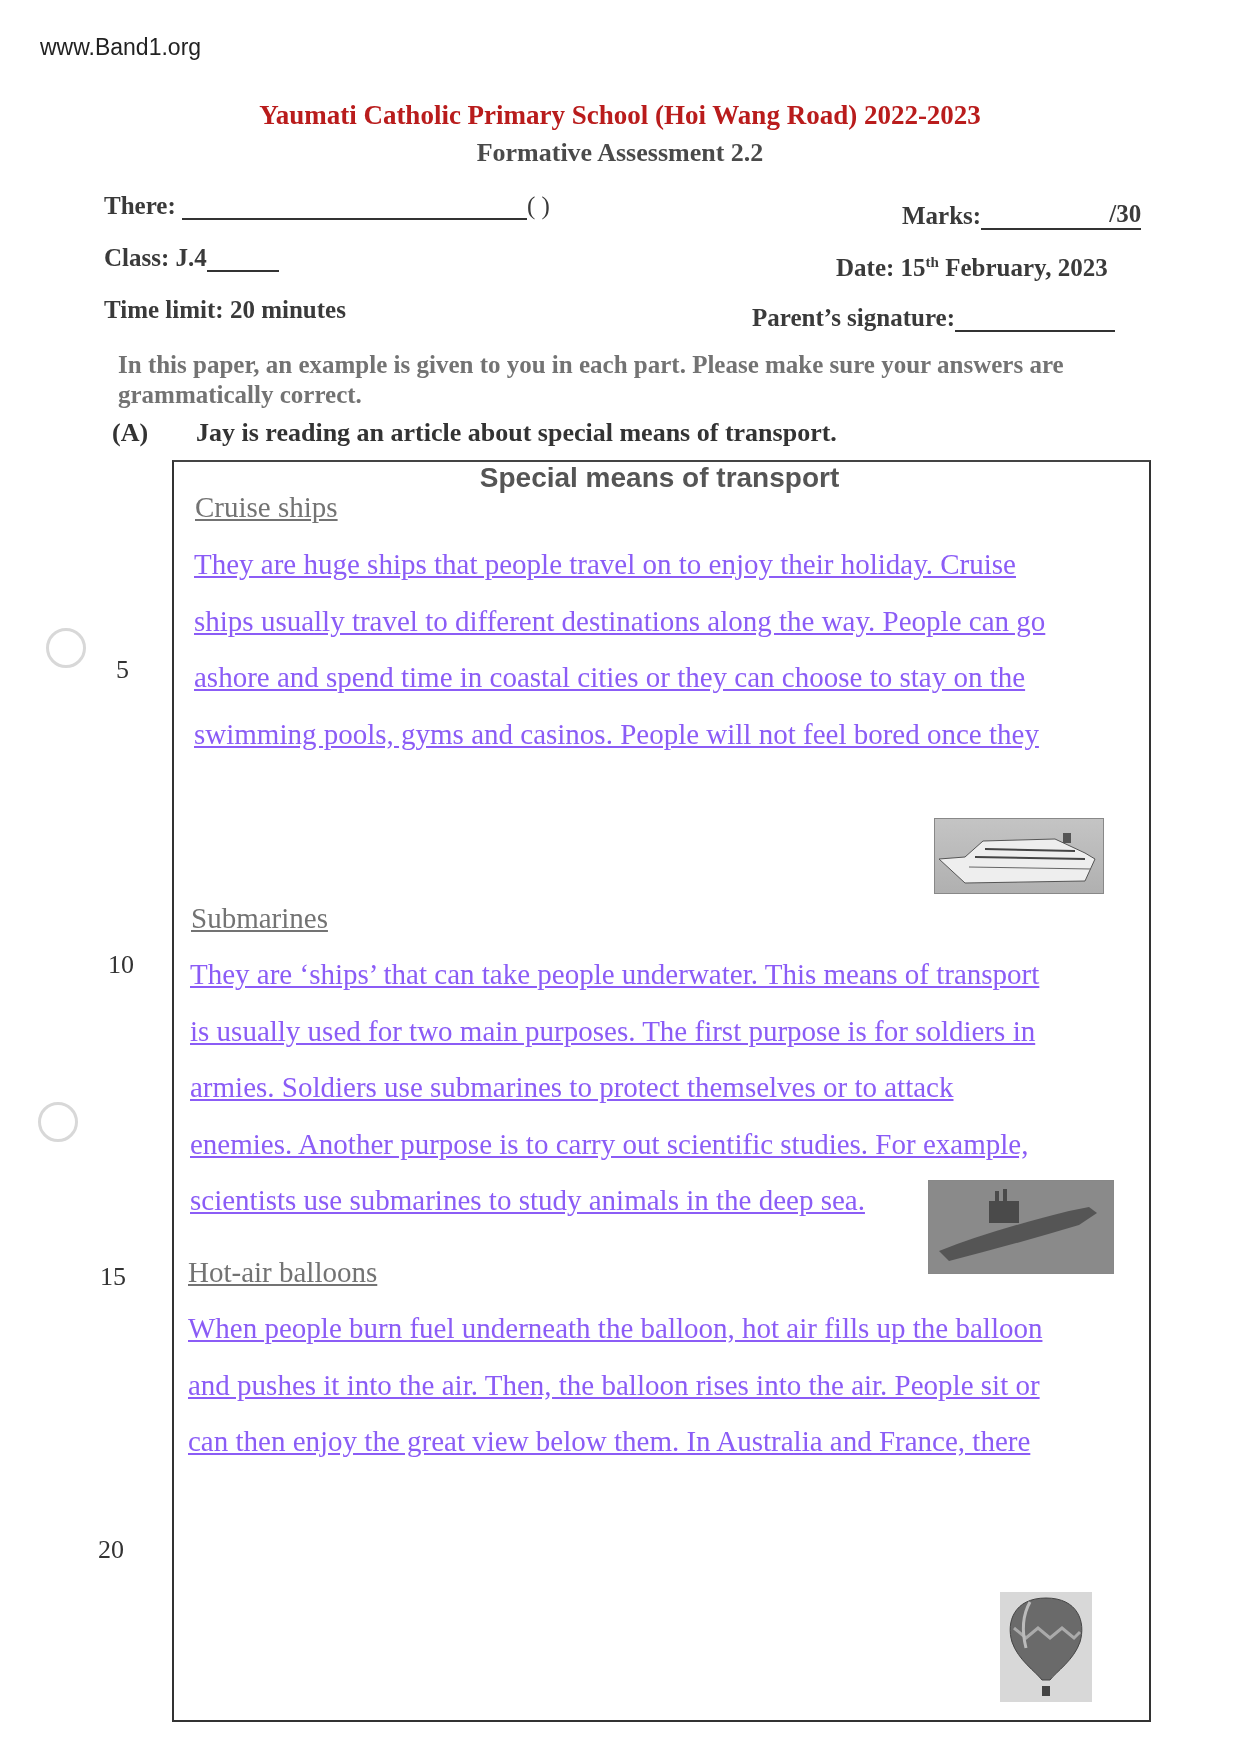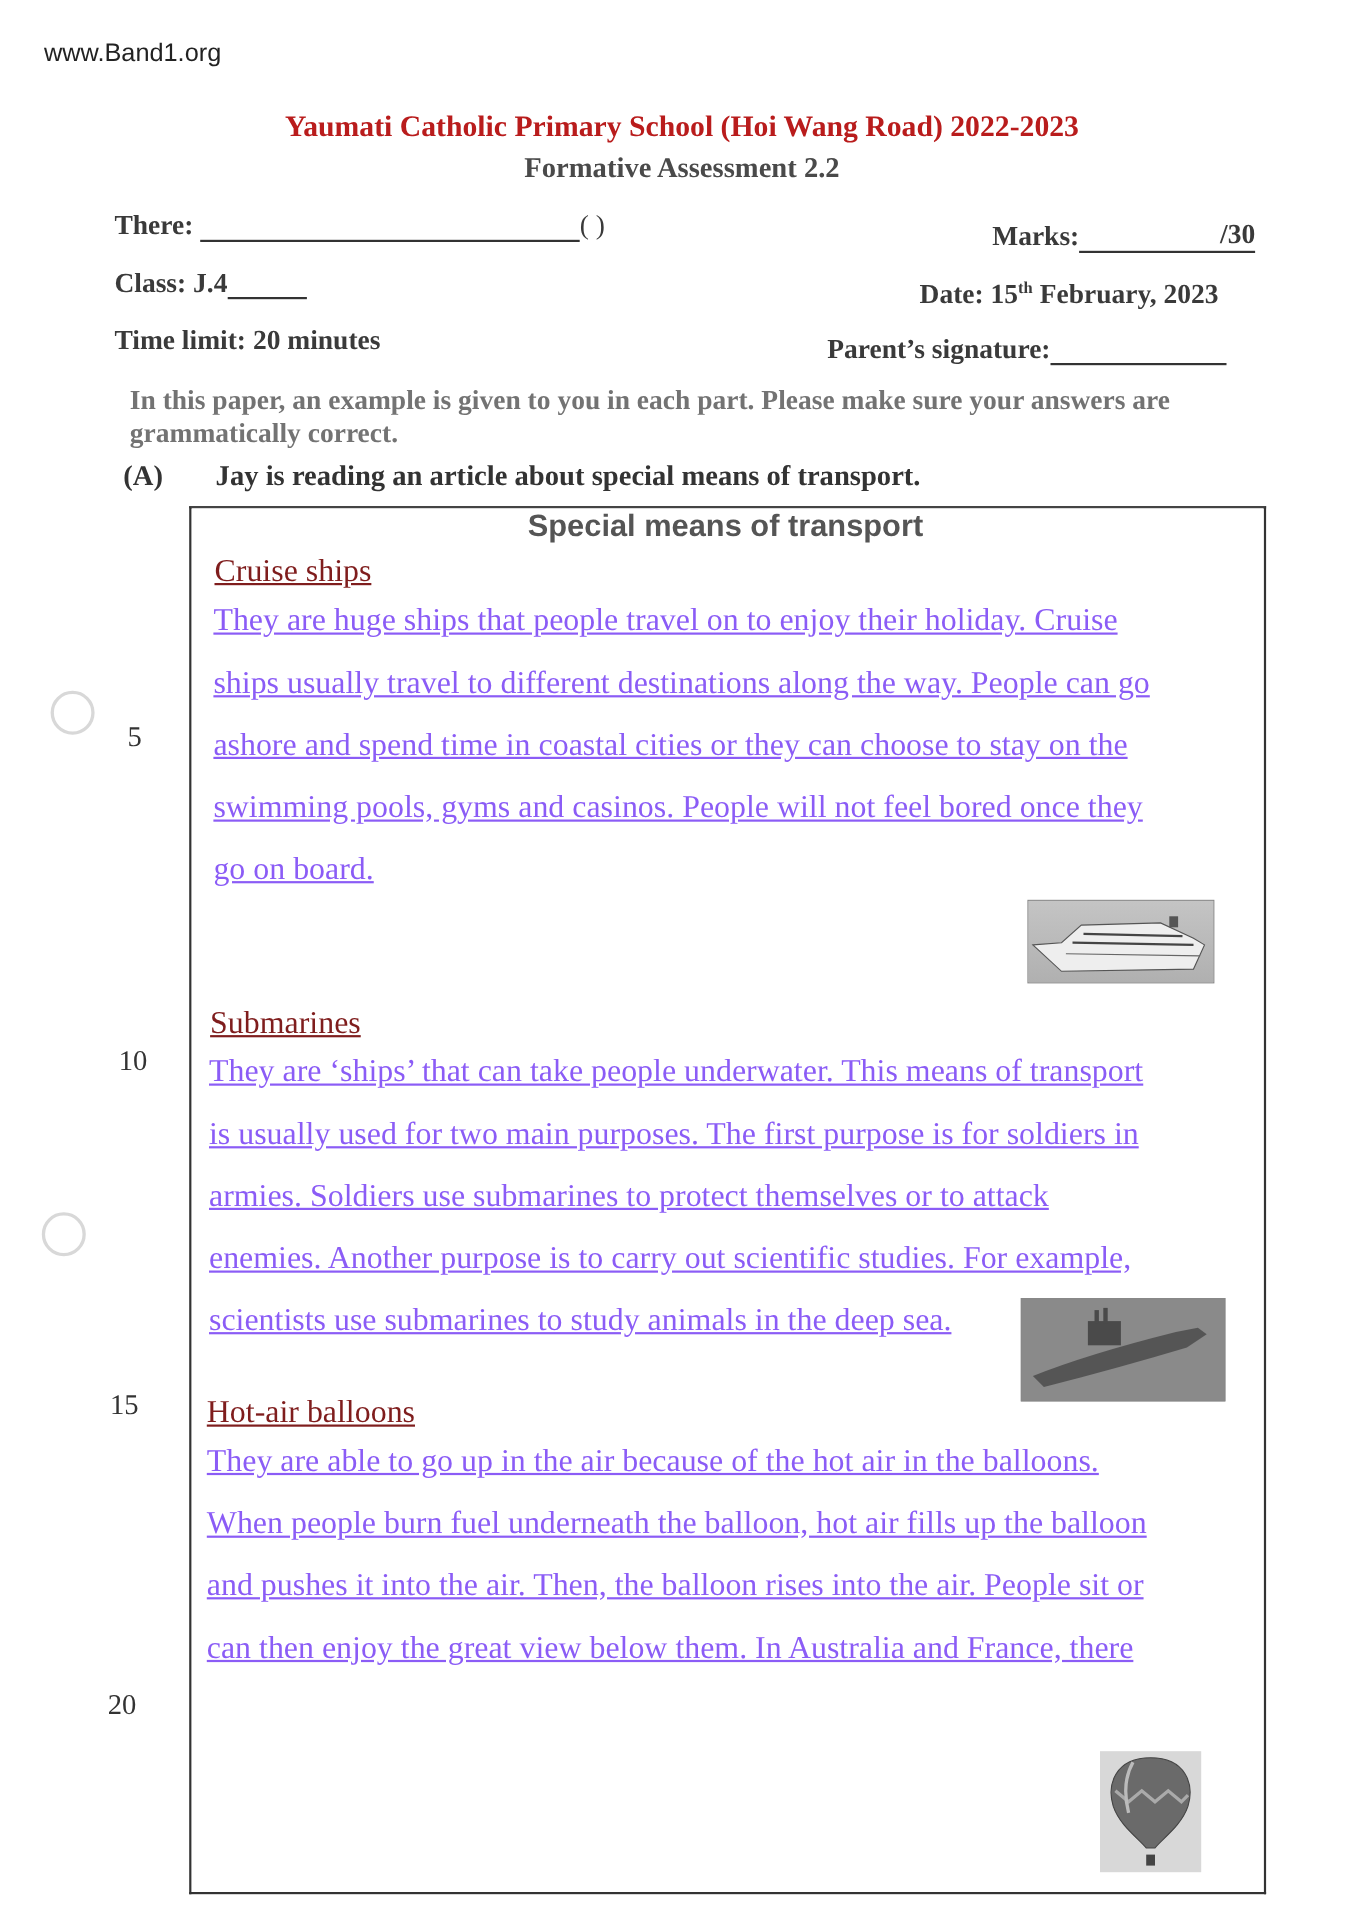--- a/index.html
+++ b/index.html
@@ -18,7 +18,7 @@
   .partAtxt { left:196px; top:418px; font-size:26px; font-weight:bold; color:#333; }
   .box { left:172px; top:460px; width:975px; height:1258px; border:2px solid #333; border-top:2px solid #444; }
   .box-title { left:172px; top:462px; width:975px; text-align:center; font-family:"Liberation Sans","DejaVu Sans",sans-serif; font-size:28px; font-weight:bold; color:#555; }
-  .sec-head { font-size:29px; text-decoration:underline; color:#7f1d1d;margin-top:12px; }
+  .sec-head { font-size:29px; text-decoration:underline; color:#737373; }
   .para { font-size:29px; line-height:56.5px; color:#8b5cf6;text-decoration:underline; }
   .lineno { font-size:26px; color:#333; }
   .hole { width:34px; height:34px; border:3px solid #d8d8d8; border-radius:50%; }

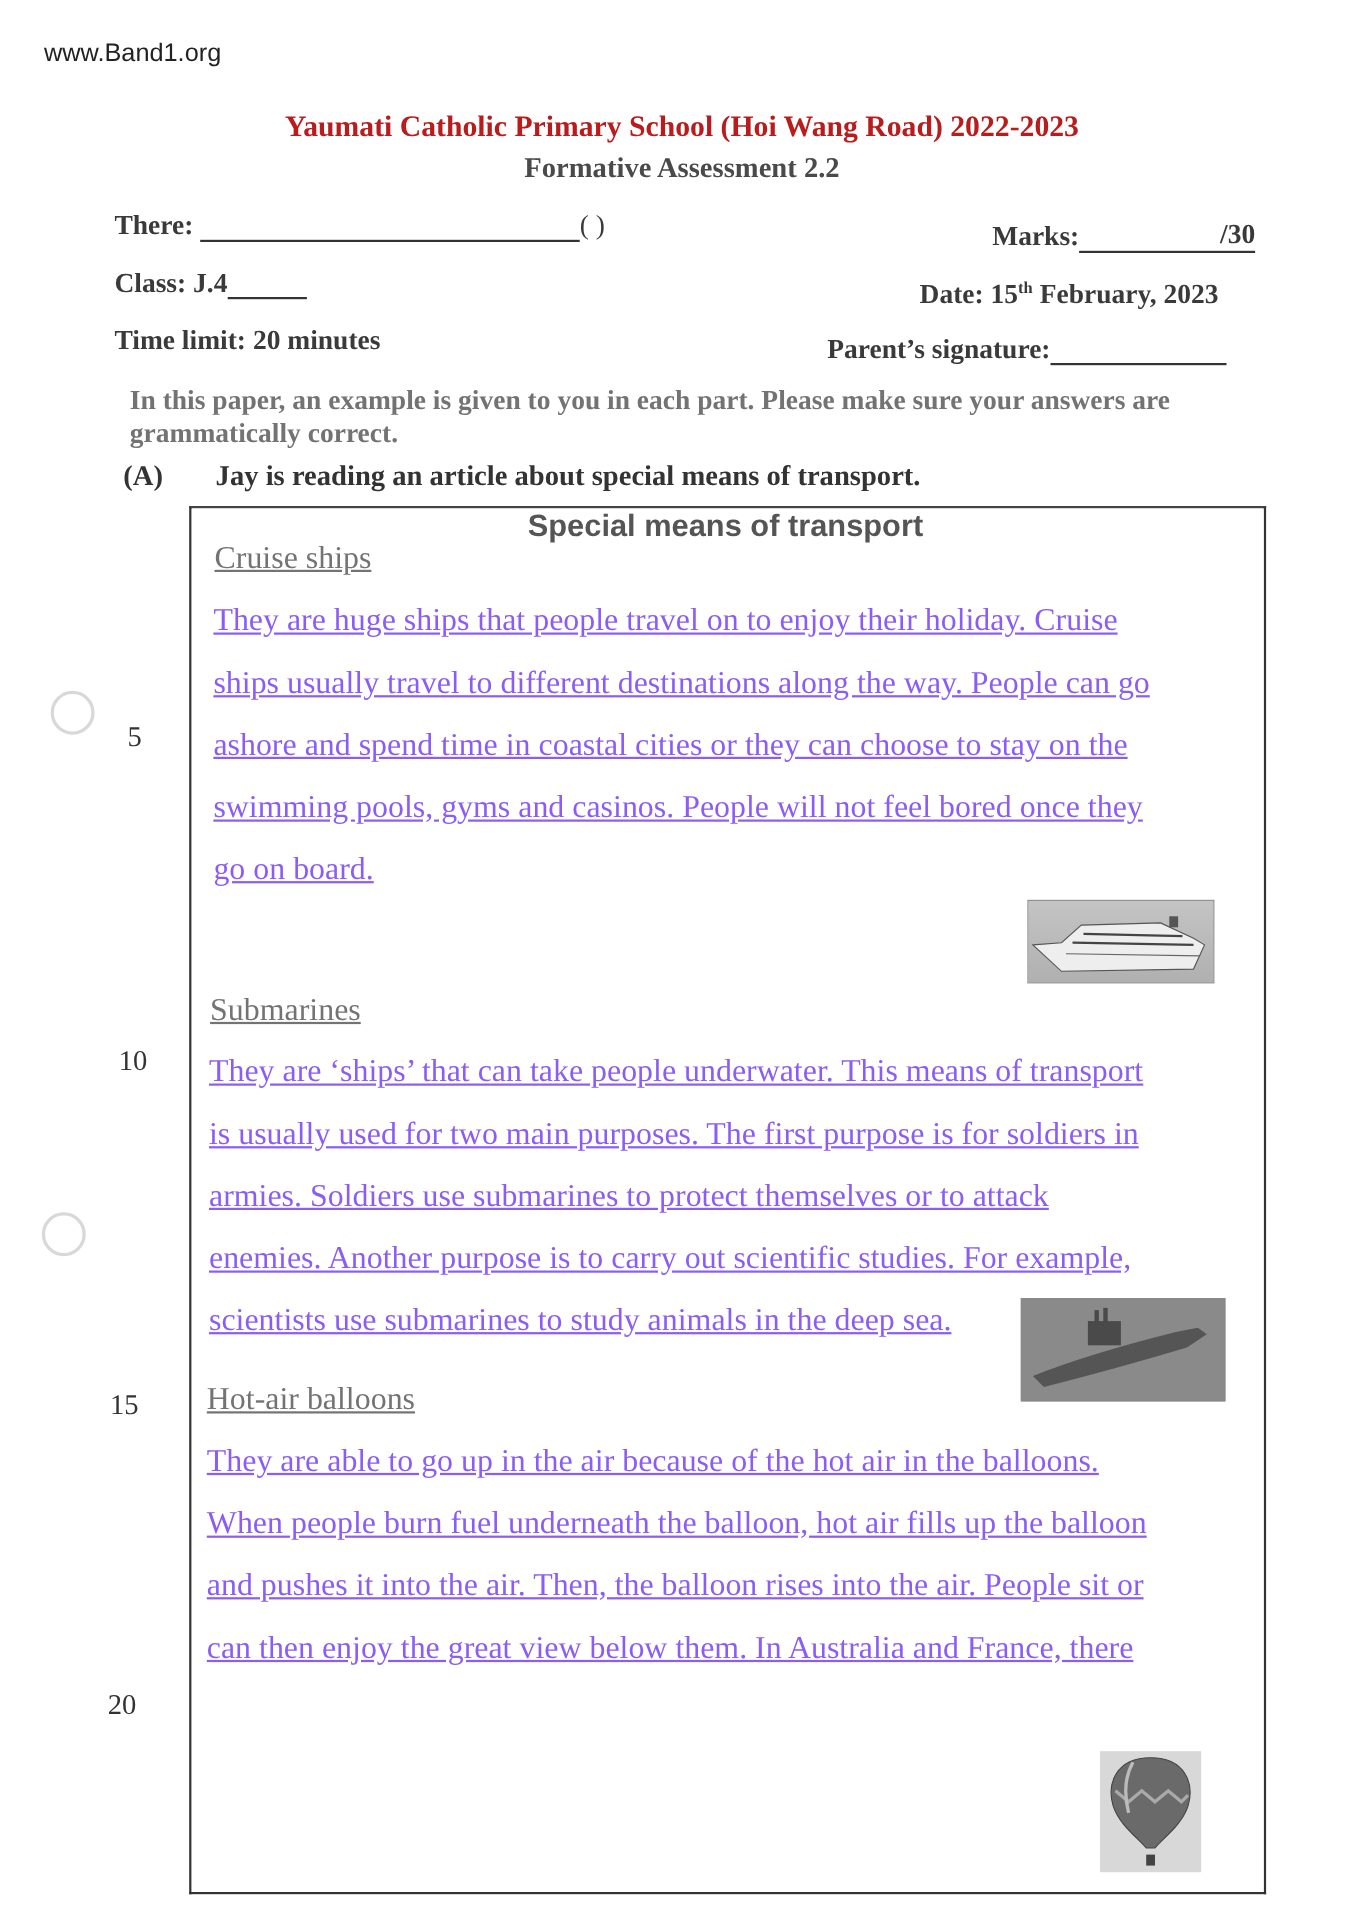--- a/index.html
+++ b/index.html
@@ -73,7 +73,6 @@
   <div>ships usually travel to different destinations along the way. People can go</div>
   <div>ashore and spend time in coastal cities or they can choose to stay on the</div>
   <div>swimming pools, gyms and casinos. People will not feel bored once they</div>
-  <div>go on board.</div>
 </div>
 <div class="abs img" style="left:934px; top:818px; width:168px; height:74px; background:linear-gradient(#c4c4c4,#b0b0b0);">
   <svg width="168" height="74" viewBox="0 0 168 74">

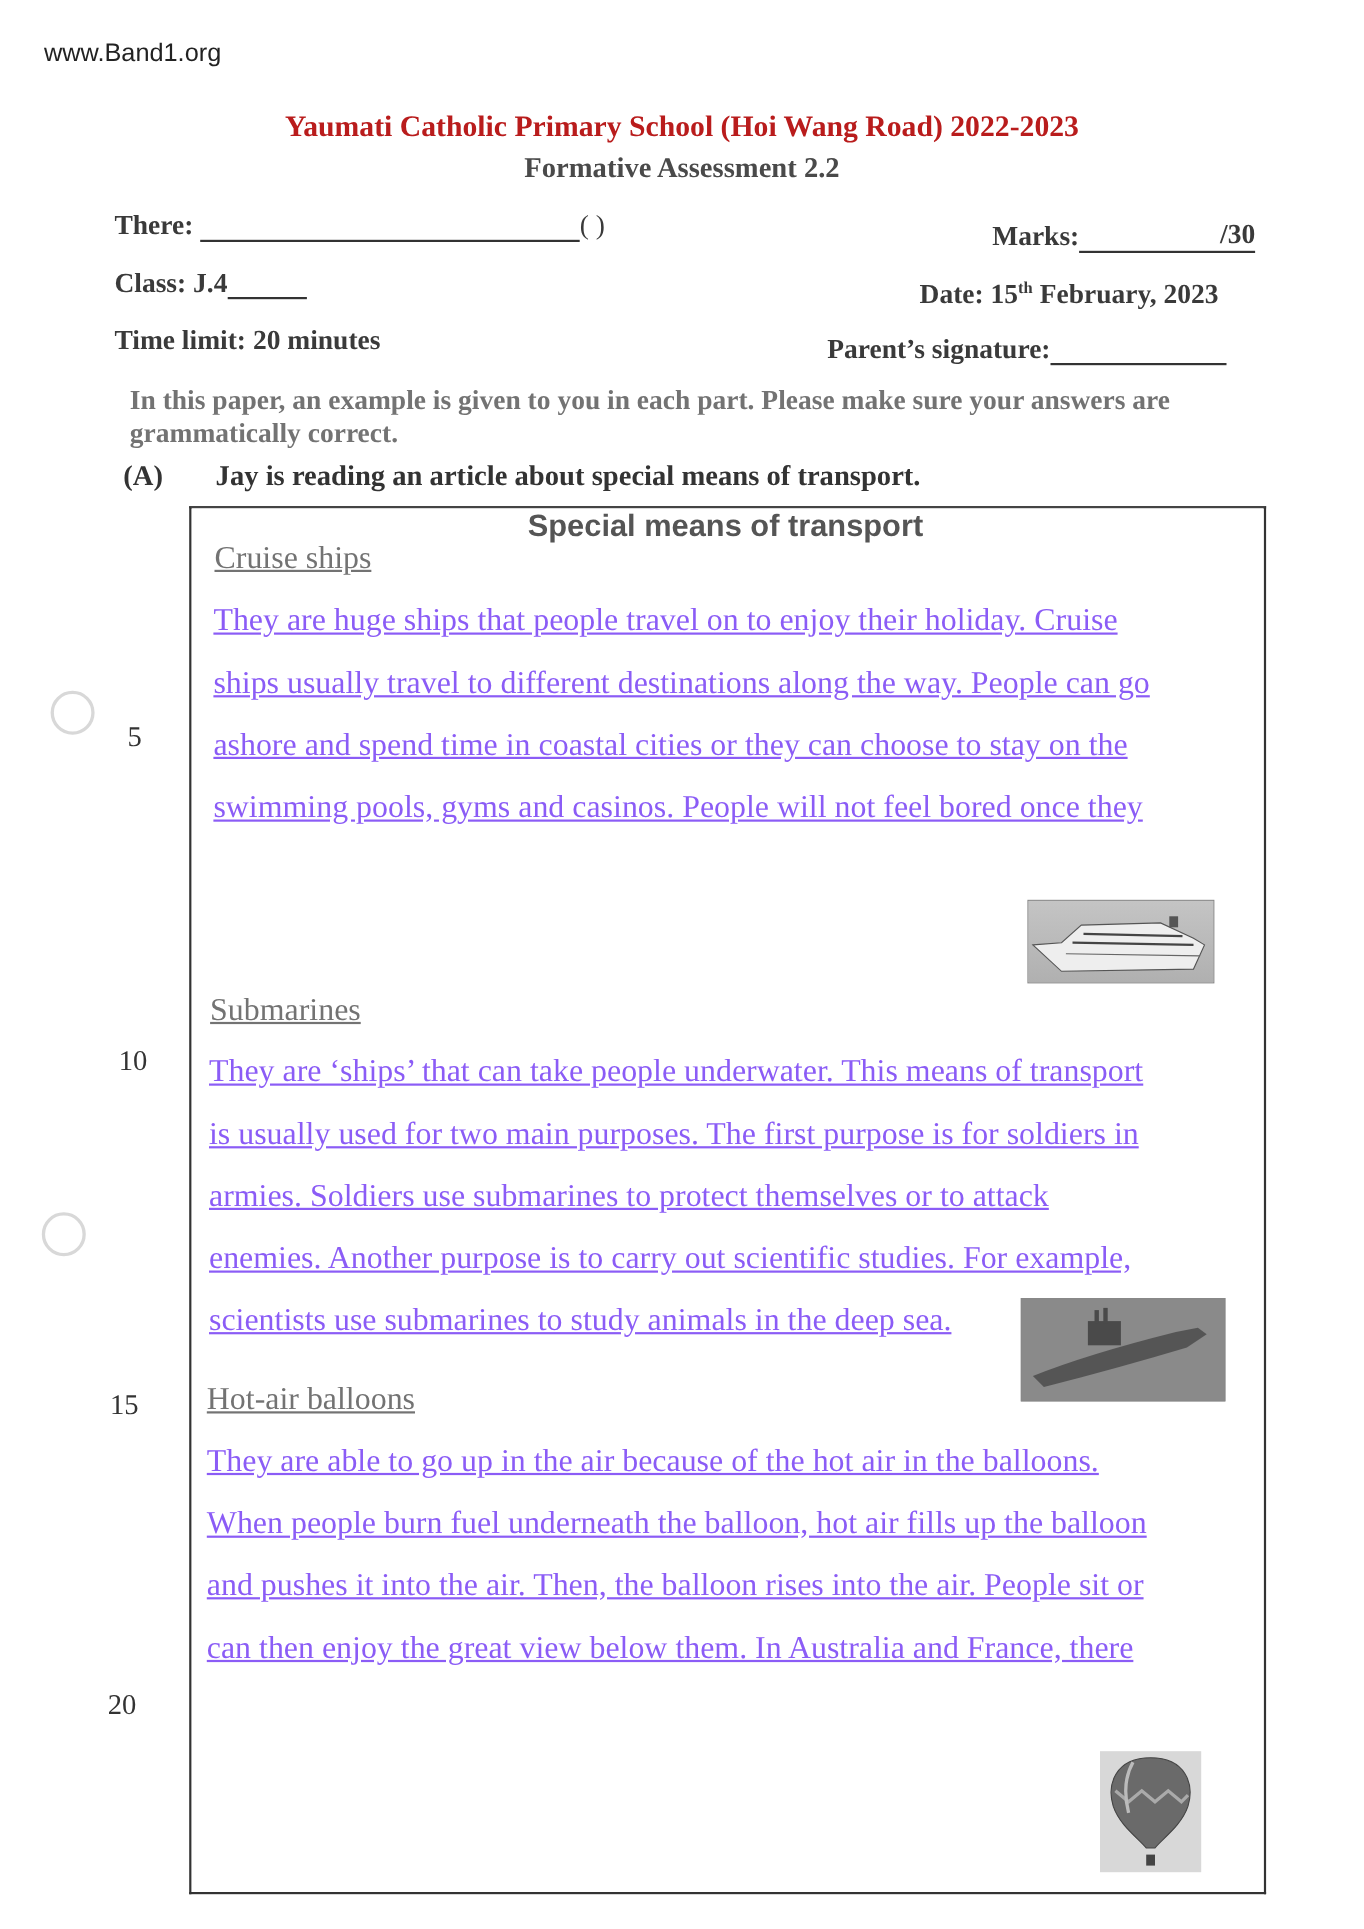--- a/index.html
+++ b/index.html
@@ -103,7 +103,6 @@
 
 <div class="abs sec-head" style="left:188px; top:1256px;">Hot-air balloons</div>
 <div class="abs para" style="left:188px; top:1300px; width:950px;">
-  <div>They are able to go up in the air because of the hot air in the balloons.</div>
   <div>When people burn fuel underneath the balloon, hot air fills up the balloon</div>
   <div>and pushes it into the air. Then, the balloon rises into the air. People sit or</div>
   <div>can then enjoy the great view below them. In Australia and France, there</div>

